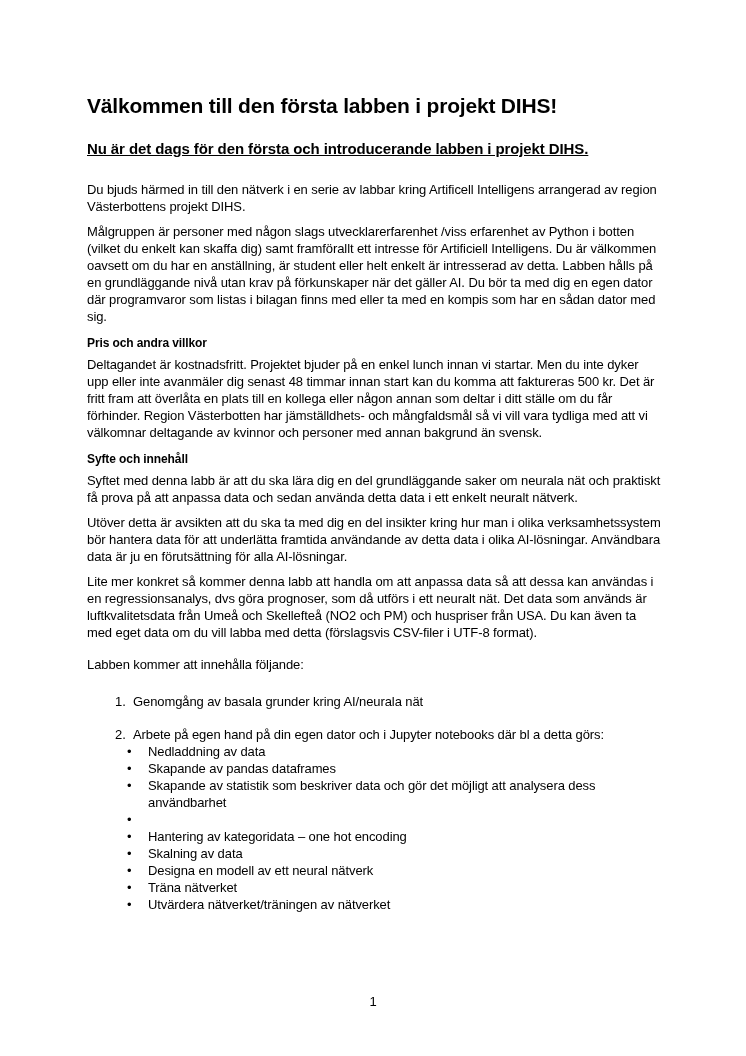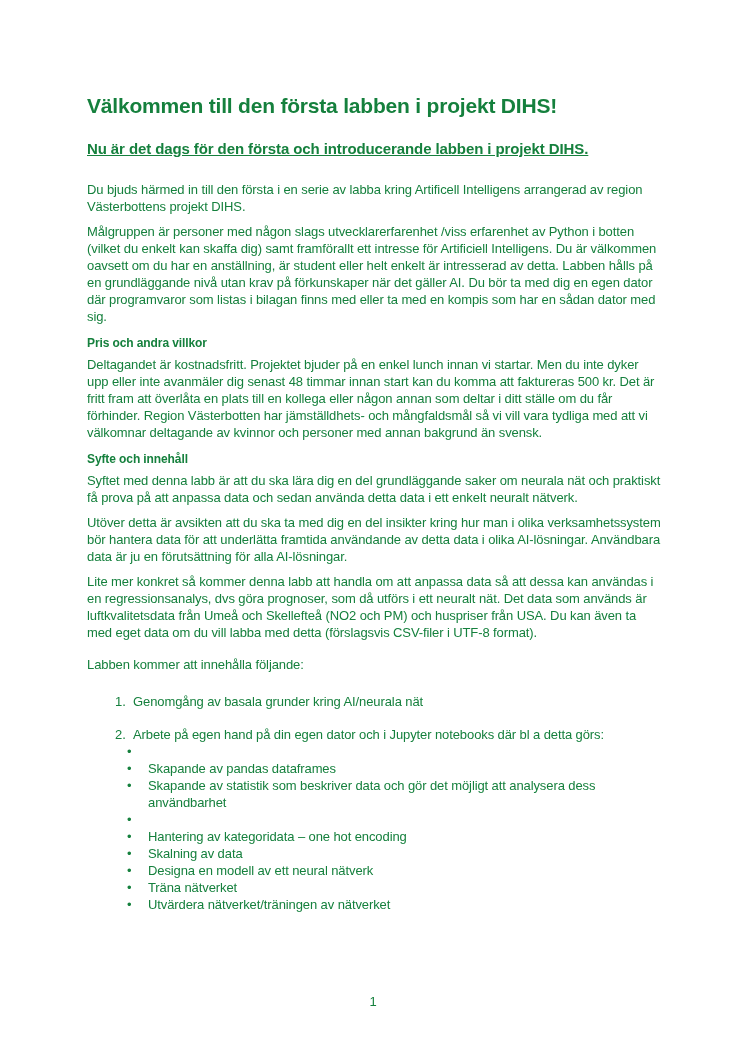--- a/index.html
+++ b/index.html
@@ -9,7 +9,7 @@
     height: 1056px;
     background: #ffffff;
     font-family: "Liberation Sans", sans-serif;
-    color: #15803d;
+    color: #000000;
     overflow: hidden;
   }
   .content {

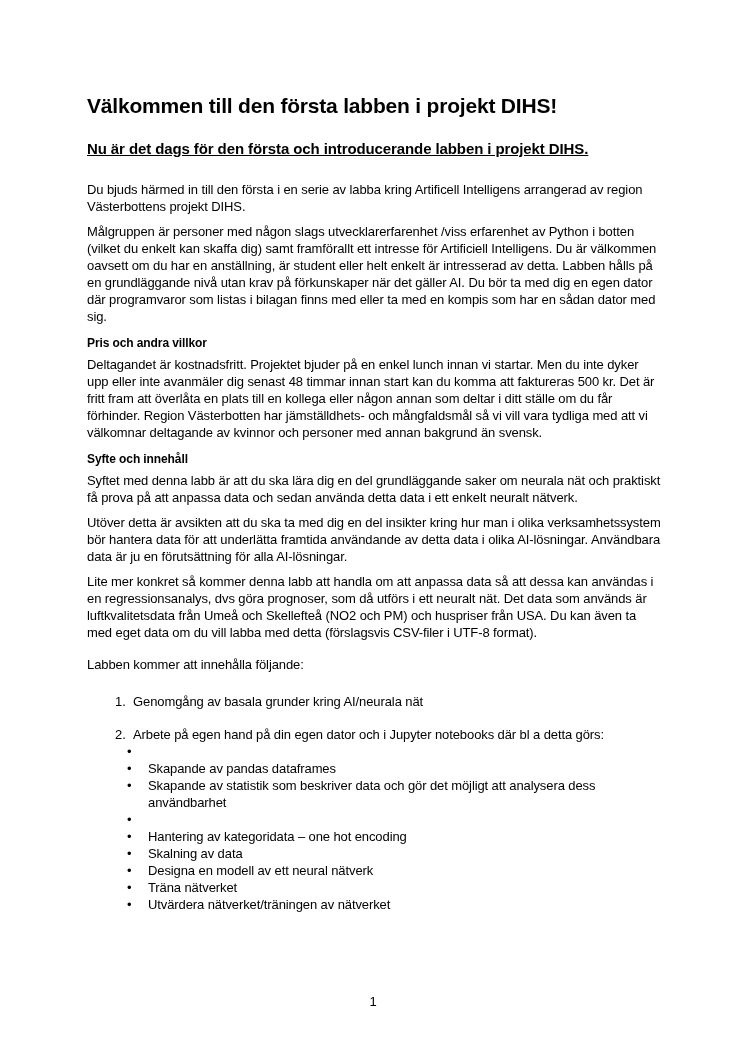--- a/index.html
+++ b/index.html
@@ -88,7 +88,7 @@
 
     <p class="lede">Nu är det dags för den första och introducerande labben i projekt DIHS.</p>
 
-    <p class="body">Du bjuds härmed in till den första i en serie av labba kring Artificell Intelligens arrangerad av region Västerbottens projekt DIHS.</p>
+    <p class="body">Du bjuds härmed in till den nätverk i en serie av labbar kring Artificell Intelligens arrangerad av region Västerbottens projekt DIHS.</p>
     <p class="body">Målgruppen är personer med någon slags utvecklarerfarenhet /viss erfarenhet av Python i botten (vilket du enkelt kan skaffa dig) samt framförallt ett intresse för Artificiell Intelligens. Du är välkommen oavsett om du har en anställning, är student eller helt enkelt är intresserad av detta. Labben hålls på en grundläggande nivå utan krav på förkunskaper när det gäller AI. Du bör ta med dig en egen dator där programvaror som listas i bilagan finns med eller ta med en kompis som har en sådan dator med sig.</p>
 
     <h2 class="sec">Pris och andra villkor</h2>

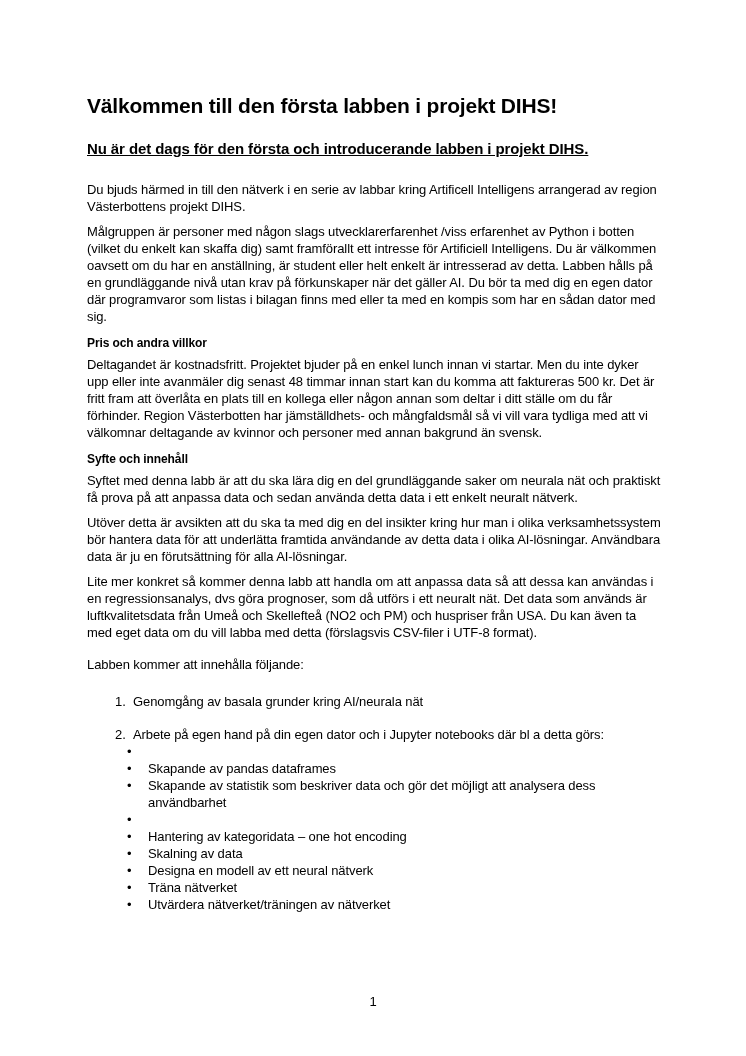--- a/index.html
+++ b/index.html
@@ -113,6 +113,7 @@
       <div class="blist">
         <div class="bli">
           <span class="dot">•</span>
+          <span class="bli-text">Nedladdning av data</span>
         </div>
         <div class="bli">
           <span class="dot">•</span>

